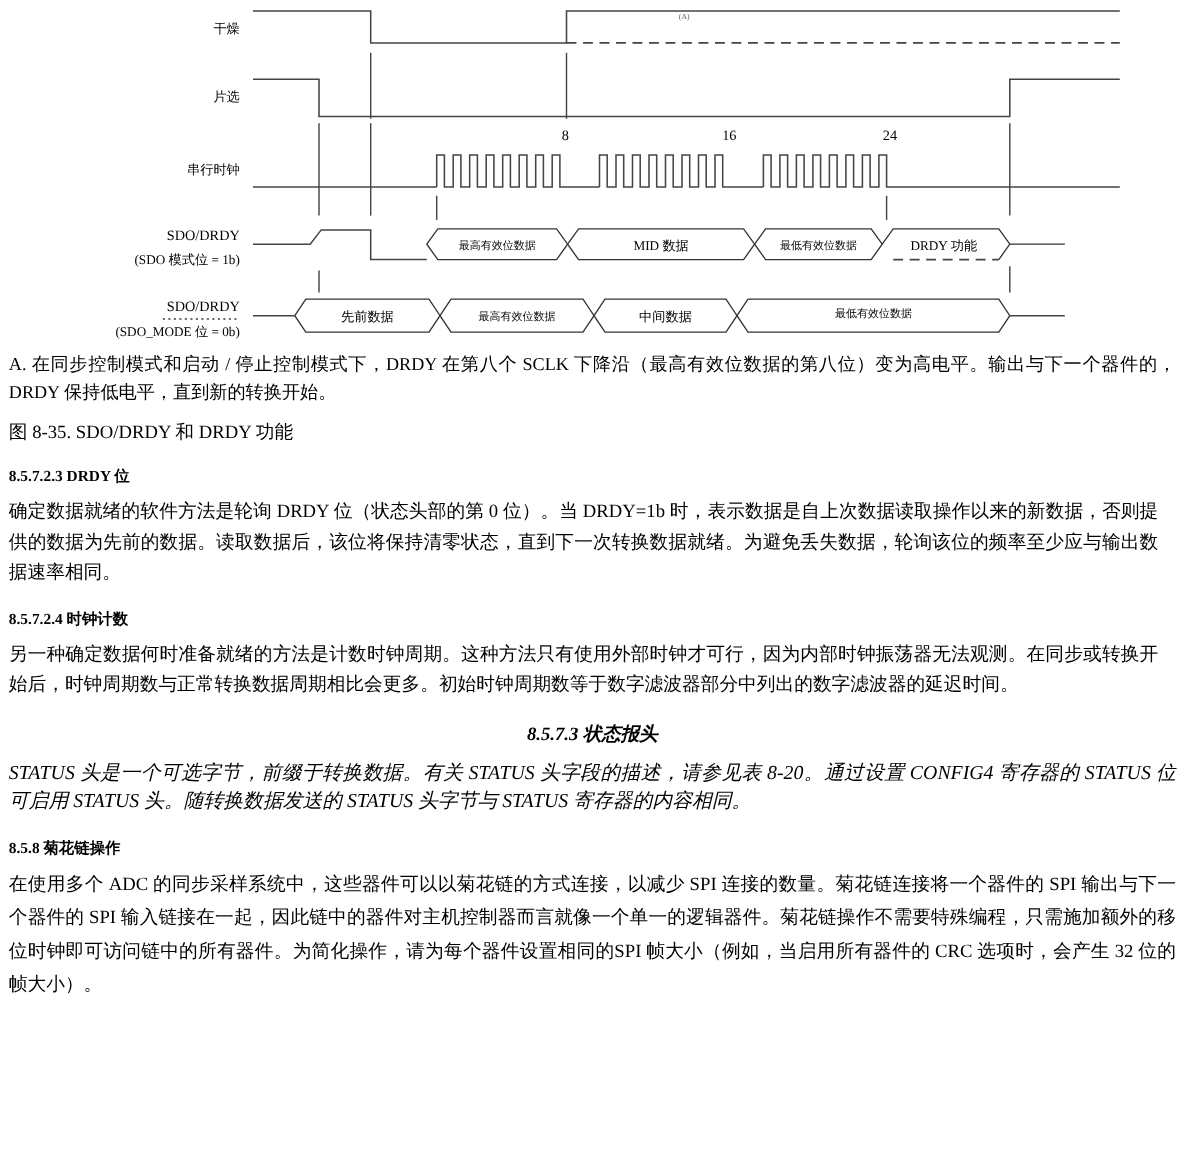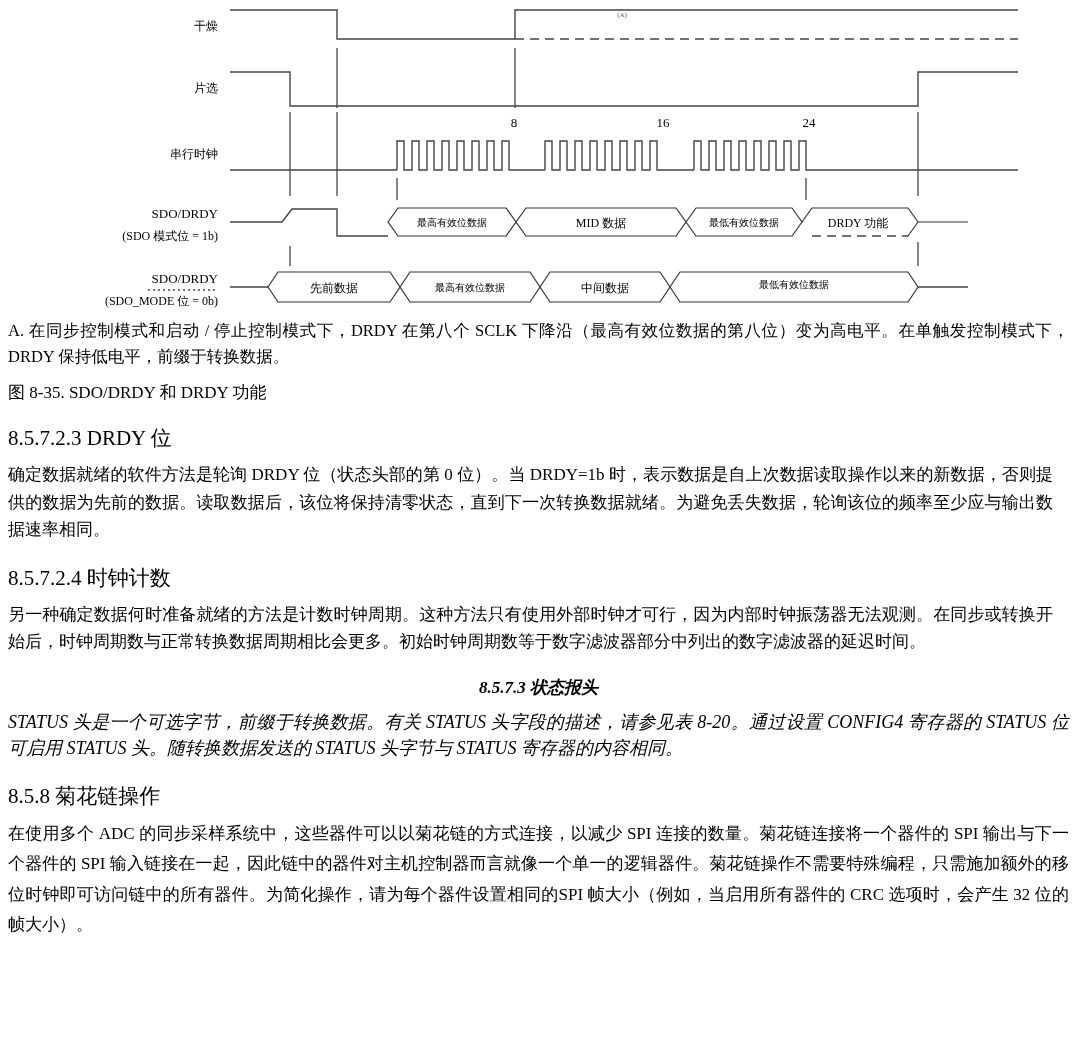--- a/index.html
+++ b/index.html
@@ -254,7 +254,7 @@
 
 <div id="doc">
 
-  <p class="note">A. 在同步控制模式和启动 / 停止控制模式下，DRDY 在第八个 SCLK 下降沿（最高有效位数据的第八位）变为高电平。在单触发控制模式下，DRDY 保持低电平，前缀于转换数据。</p>
+  <p class="note">A. 在同步控制模式和启动 / 停止控制模式下，DRDY 在第八个 SCLK 下降沿（最高有效位数据的第八位）变为高电平。输出与下一个器件的，DRDY 保持低电平，直到新的转换开始。</p>
 
   <p class="fig-caption">图 8-35. SDO/DRDY 和 DRDY 功能</p>
 

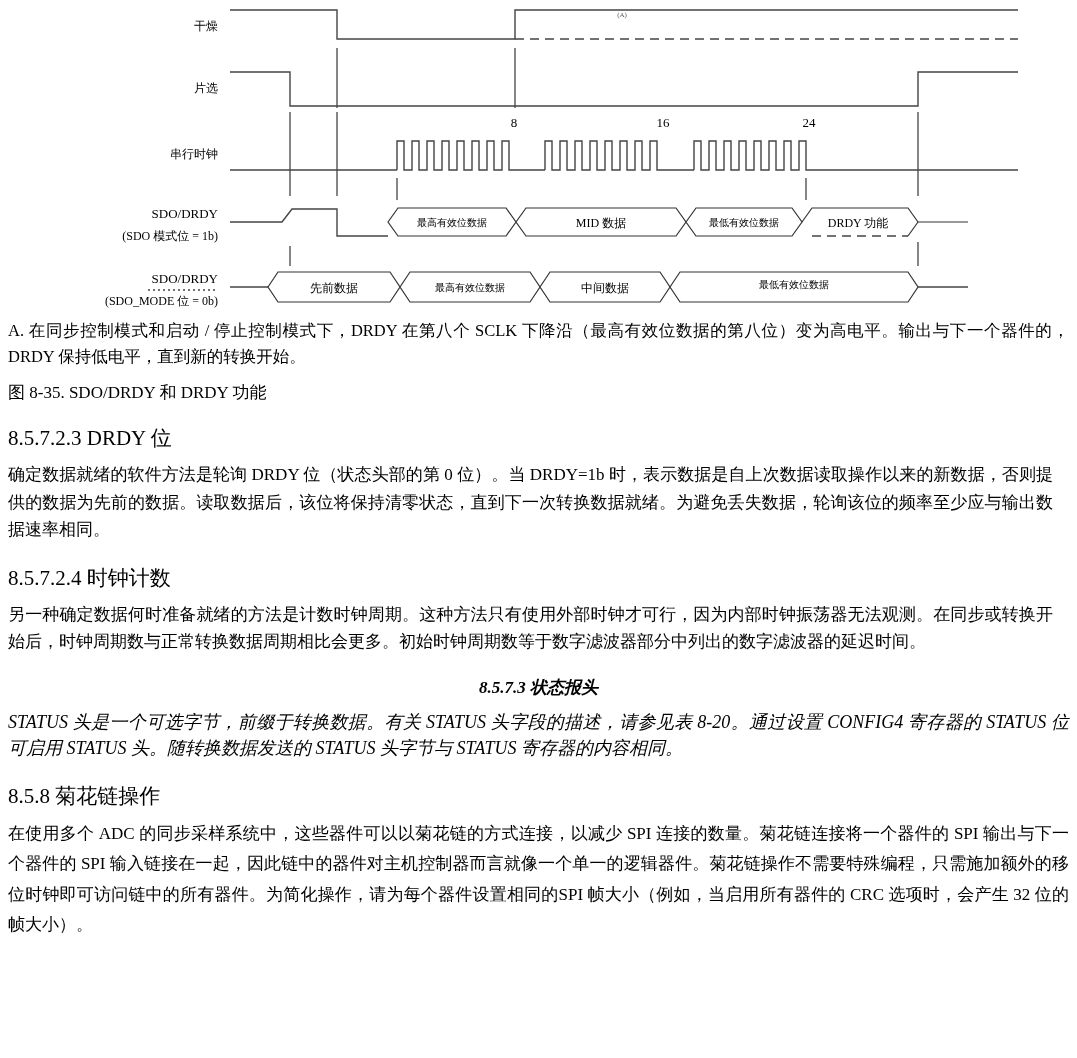--- a/index.html
+++ b/index.html
@@ -109,8 +109,8 @@
     margin: 12px 0 20px 0;
   }
   h3.sec-head {
-    font-size: 21px;
-    font-weight: normal;
+    font-size: 14px;
+    font-weight: bold;
     margin: 0 0 9px 0;
   }
   h3.sec-head-italic {

